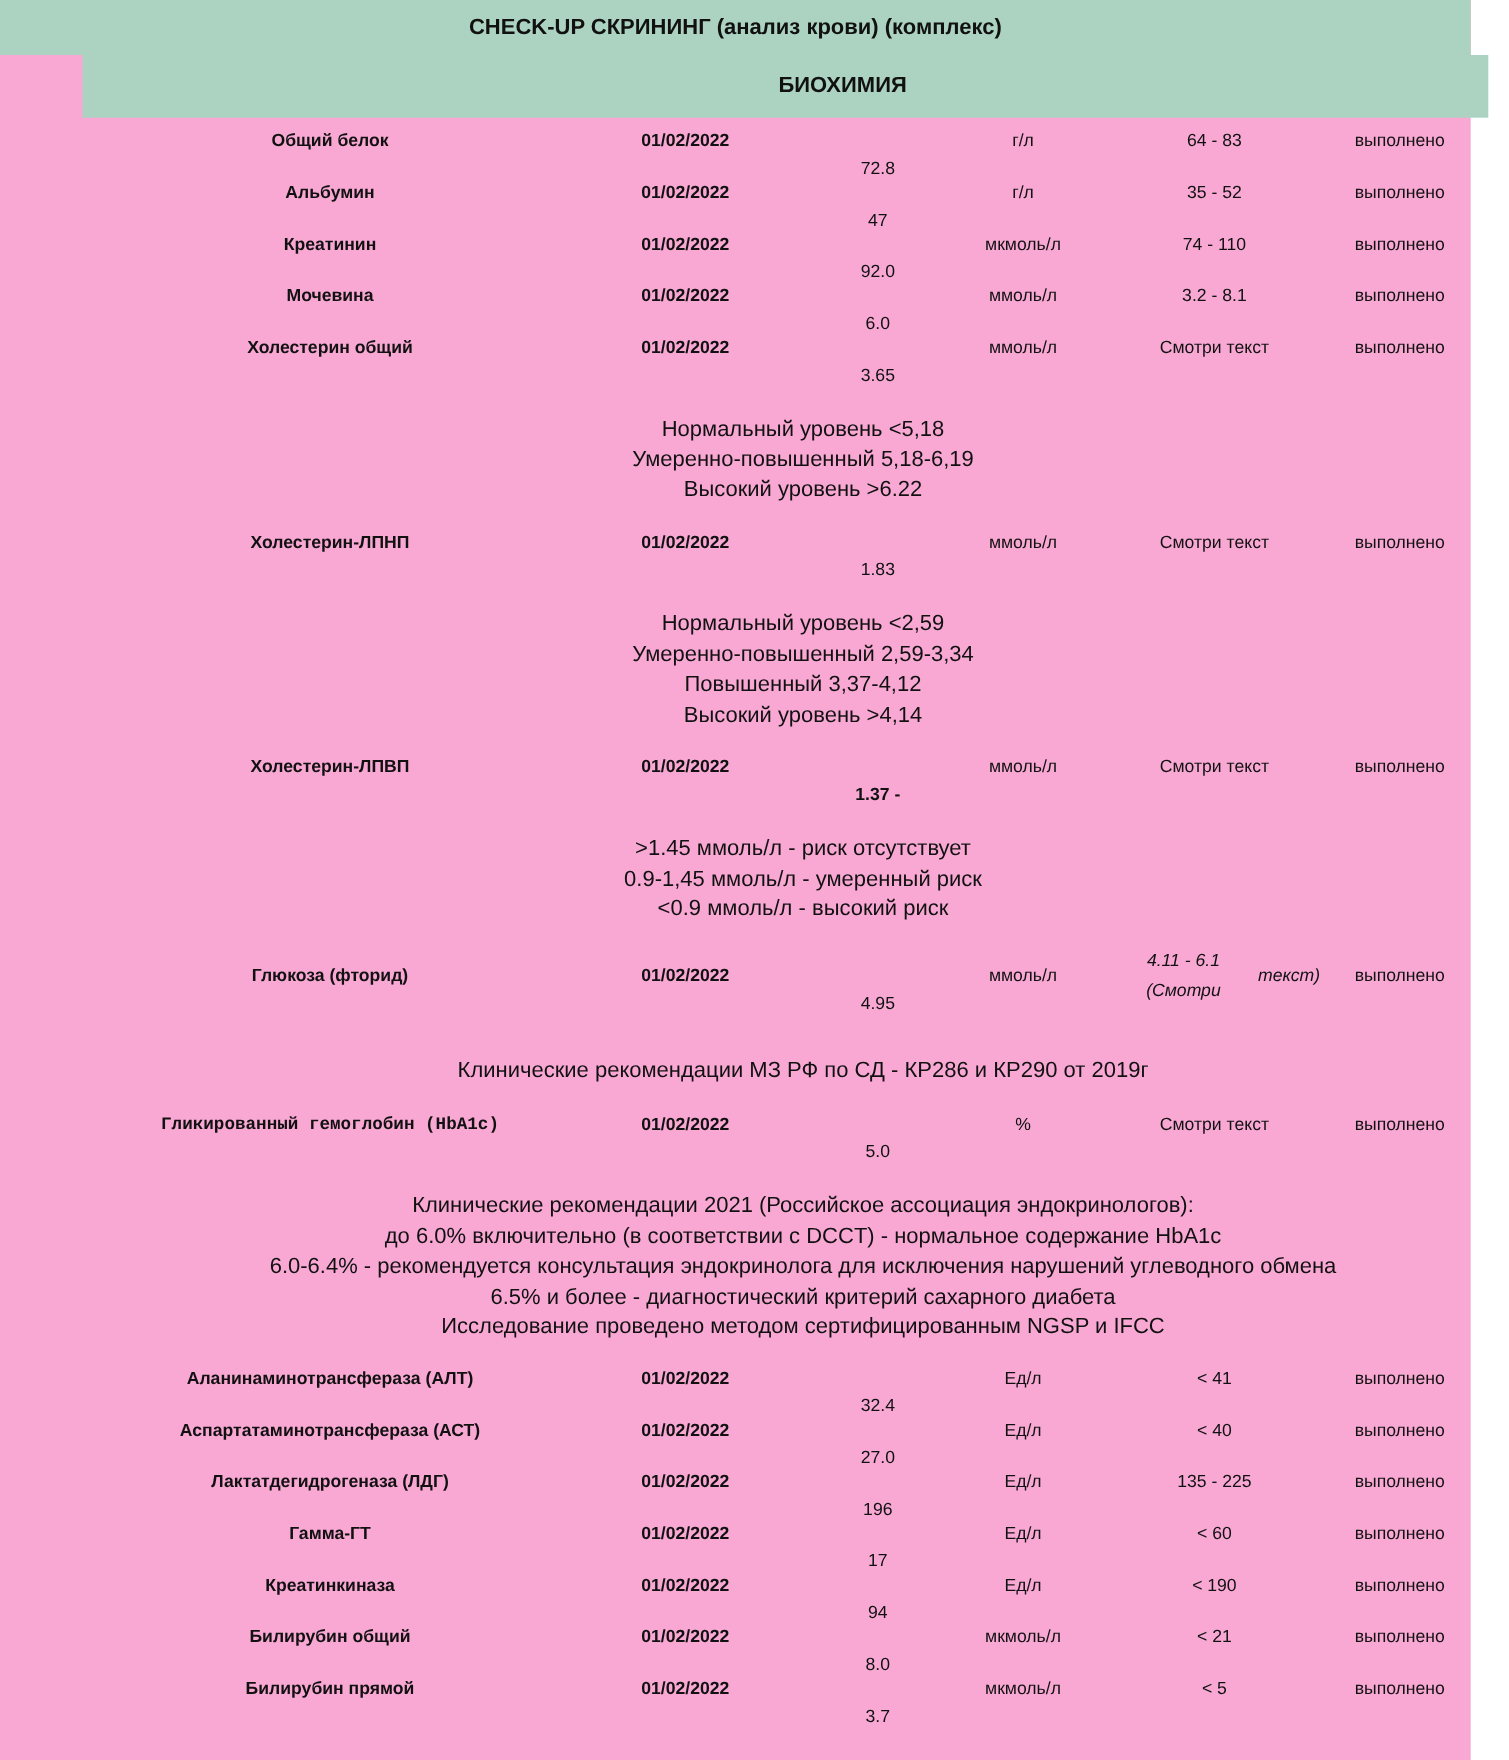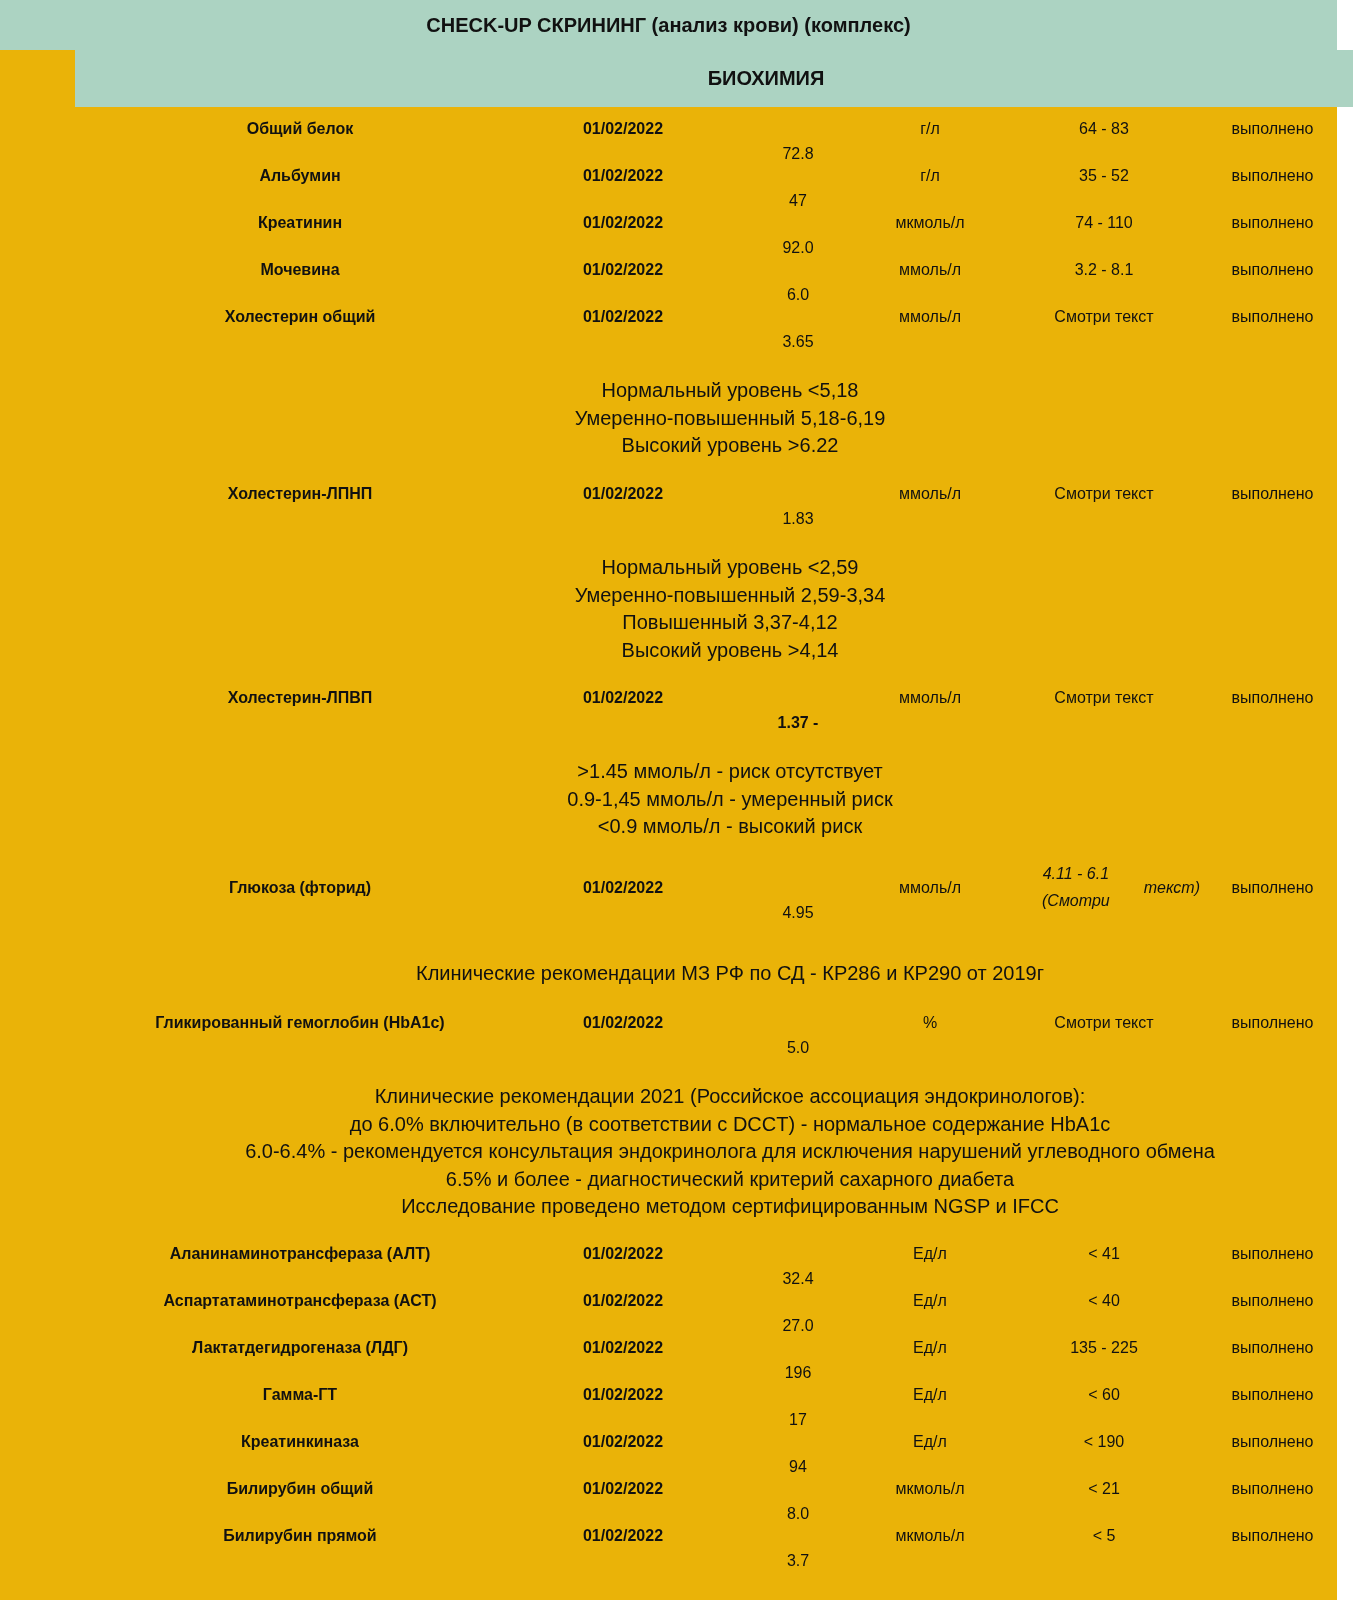--- a/index.html
+++ b/index.html
@@ -12,7 +12,7 @@
   }
   .page {
     position: absolute; left: 0; top: 0; width: 1337px; height: 1600px;
-    background: #eab308;
+    background: #f9a8d4;
   }
   .hdr1 {
     position: absolute; left: 0; top: 0; width: 1337px; height: 50px;

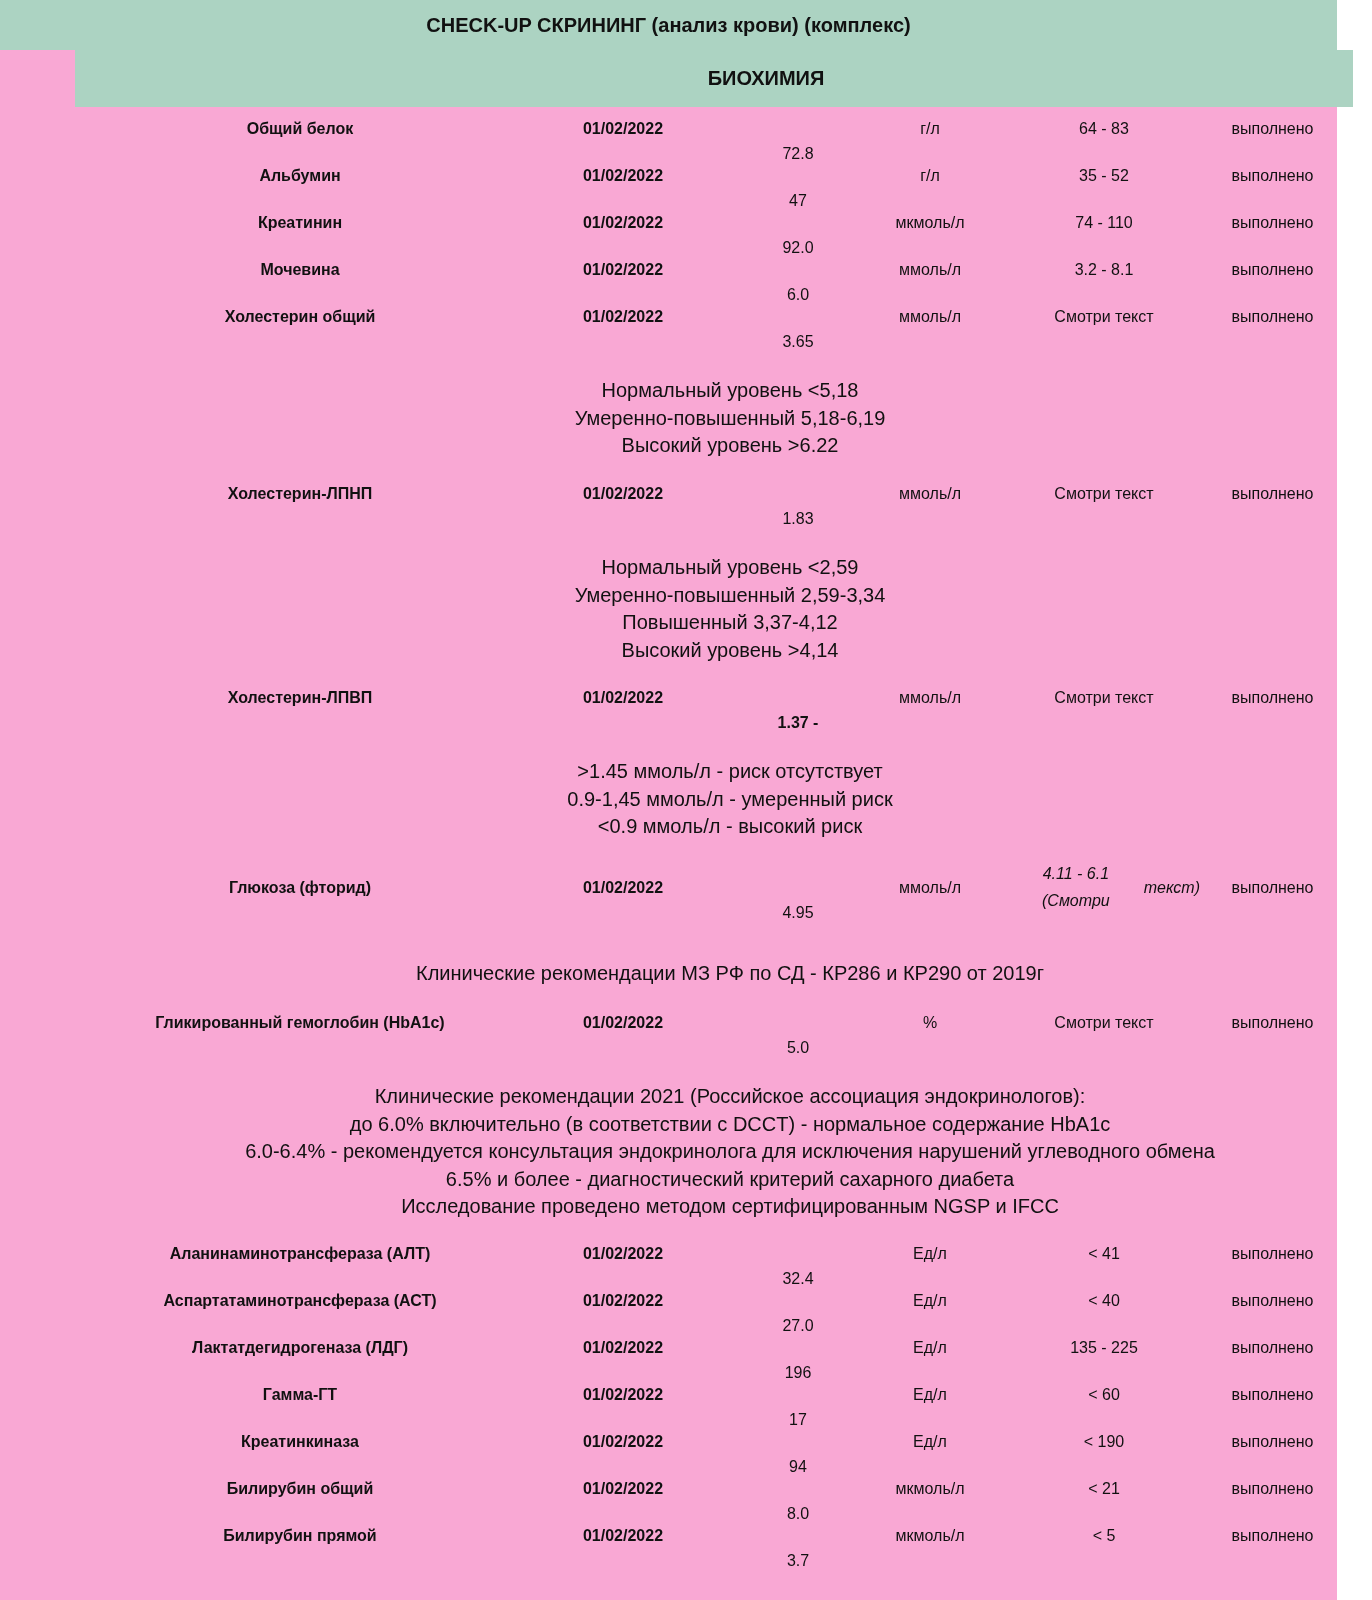--- a/index.html
+++ b/index.html
@@ -161,7 +161,7 @@
   </div>
 
   <div class="row" style="top:1002px">
-    <div class="c-name" style="left:60px; width:480px;">Гликированный гемоглобин (HbA1c)</div>
+    <div class="c-name" style="left:60px; width:480px;font-family:Liberation Mono, monospace;">Гликированный гемоглобин (HbA1c)</div>
     <div class="c-date">01/02/2022</div>
     <div class="c-val">5.0</div>
     <div class="c-unit">%</div>

